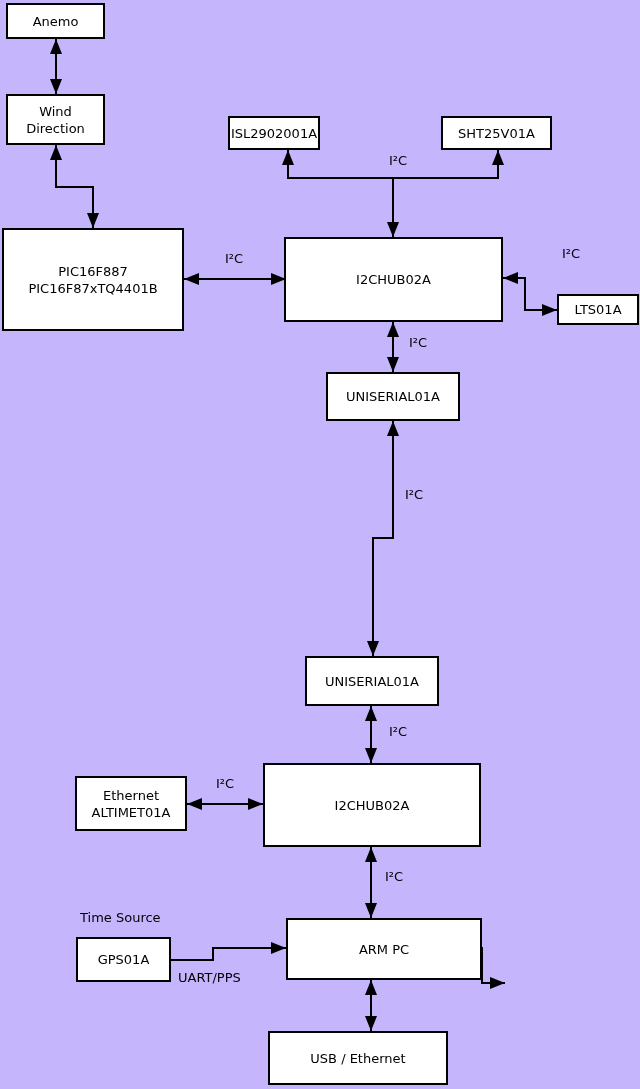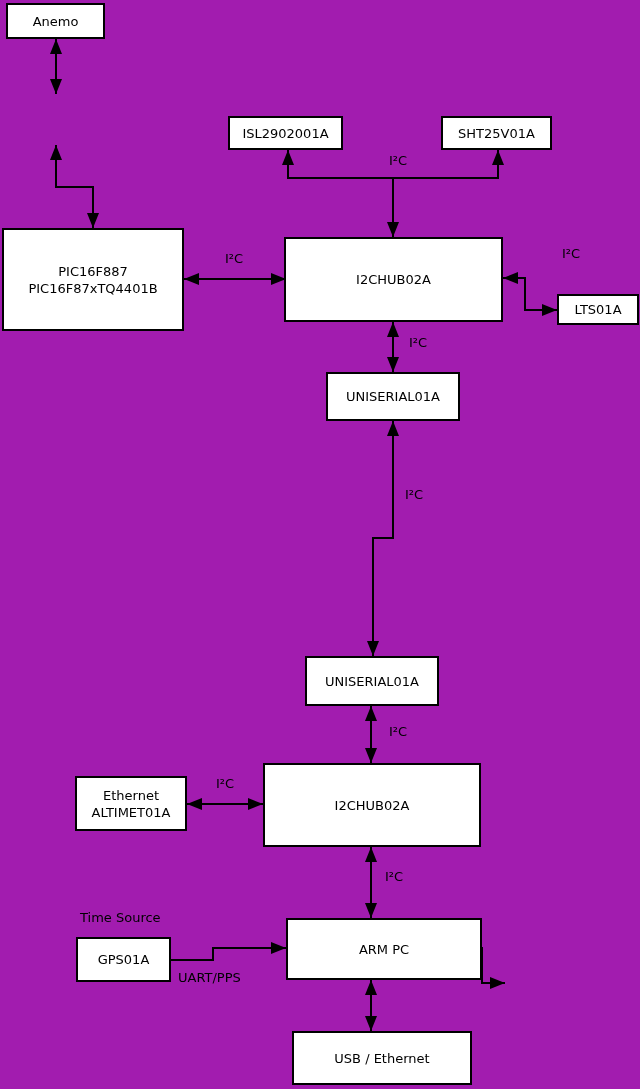--- a/index.html
+++ b/index.html
@@ -12,7 +12,7 @@
     position: relative;
     width: 640px;
     height: 1089px;
-    background: #a21caf;
+    background: #c4b5fd;
     overflow: hidden;
   }
   .wires {

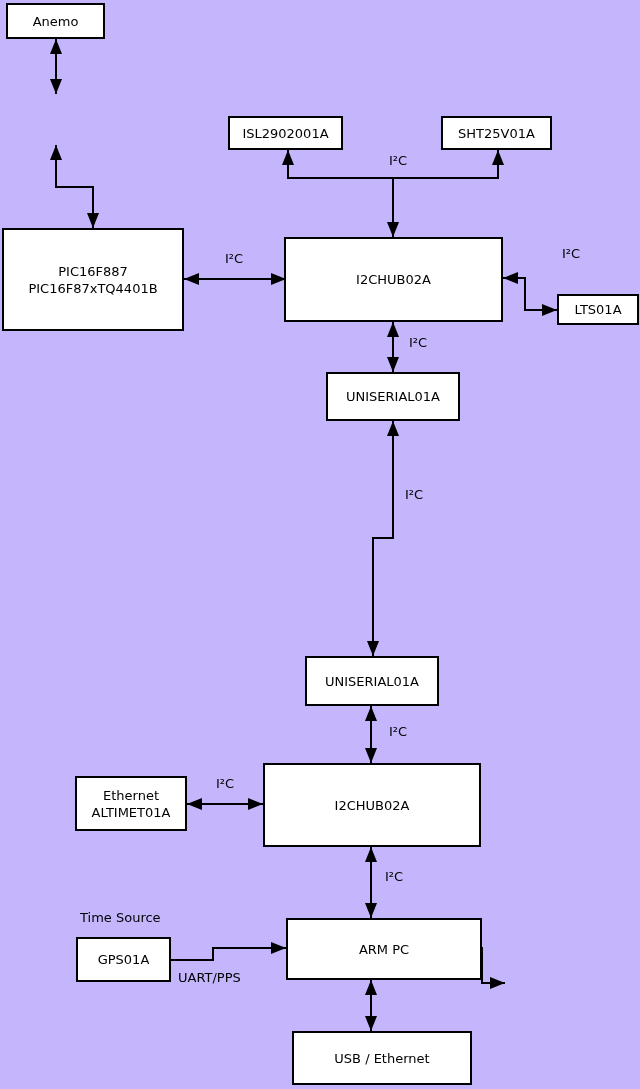--- a/index.html
+++ b/index.html
@@ -75,6 +75,10 @@
     <span>Anemo</span>
   </div>
 
+  <div class="node" style="left:6px;top:94px;width:99px;height:51px">
+    <span>Wind</span>
+    <span>Direction</span>
+  </div>
 
   <div class="node" style="left:2px;top:228px;width:182px;height:103px">
     <span>PIC16F887</span>

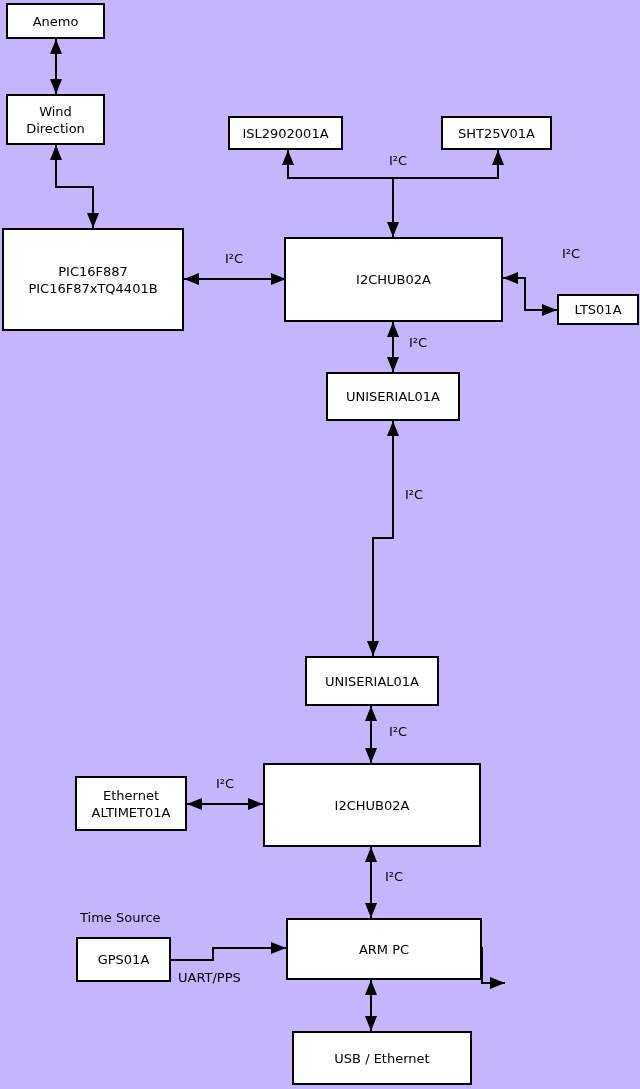--- a/index.html
+++ b/index.html
@@ -85,7 +85,7 @@
     <span>PIC16F87xTQ4401B</span>
   </div>
 
-  <div class="node" style="left:228px;top:116px;width:115px;height:34px">
+  <div class="node" style="left:228px;top:116px;width:92px;height:34px">
     <span>ISL2902001A</span>
   </div>
 

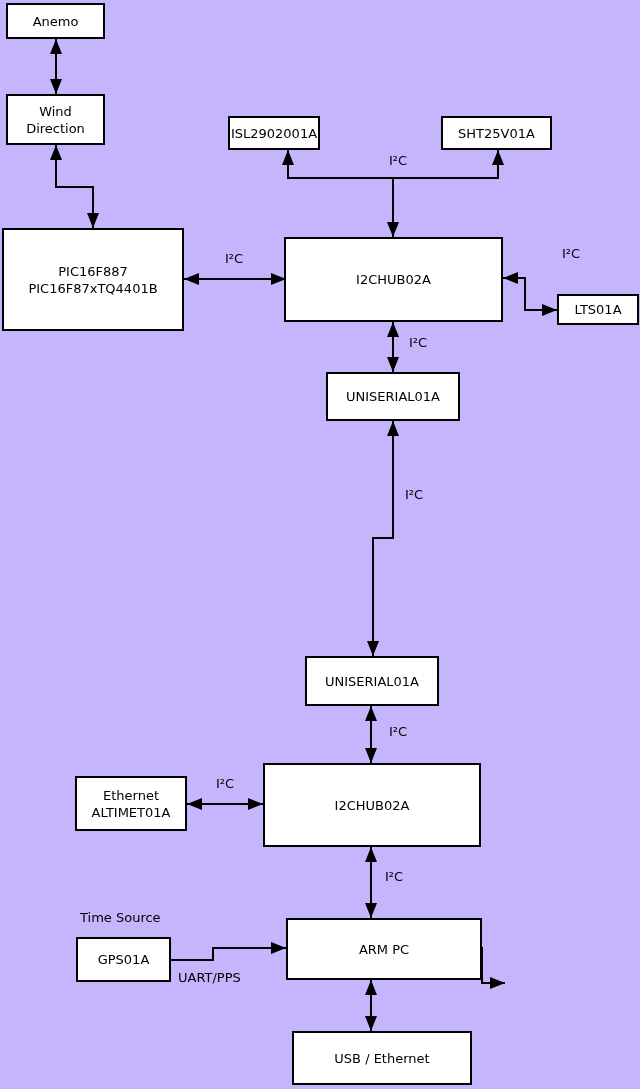--- a/index.html
+++ b/index.html
@@ -127,7 +127,7 @@
   </div>
 
 
-  <div class="node" style="left:292px;top:1031px;width:180px;height:54px">
+  <div class="node" style="left:268px;top:1031px;width:180px;height:54px">
     <span>USB / Ethernet</span>
   </div>
 

